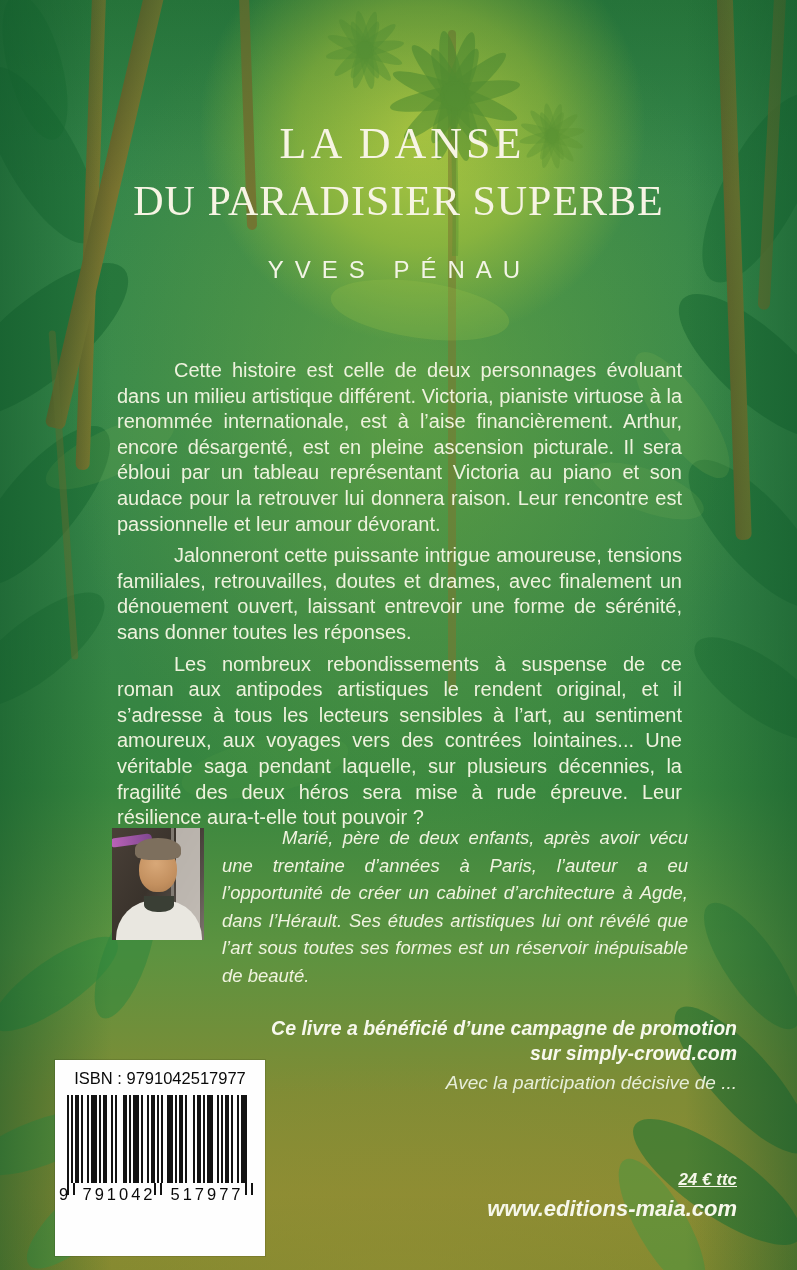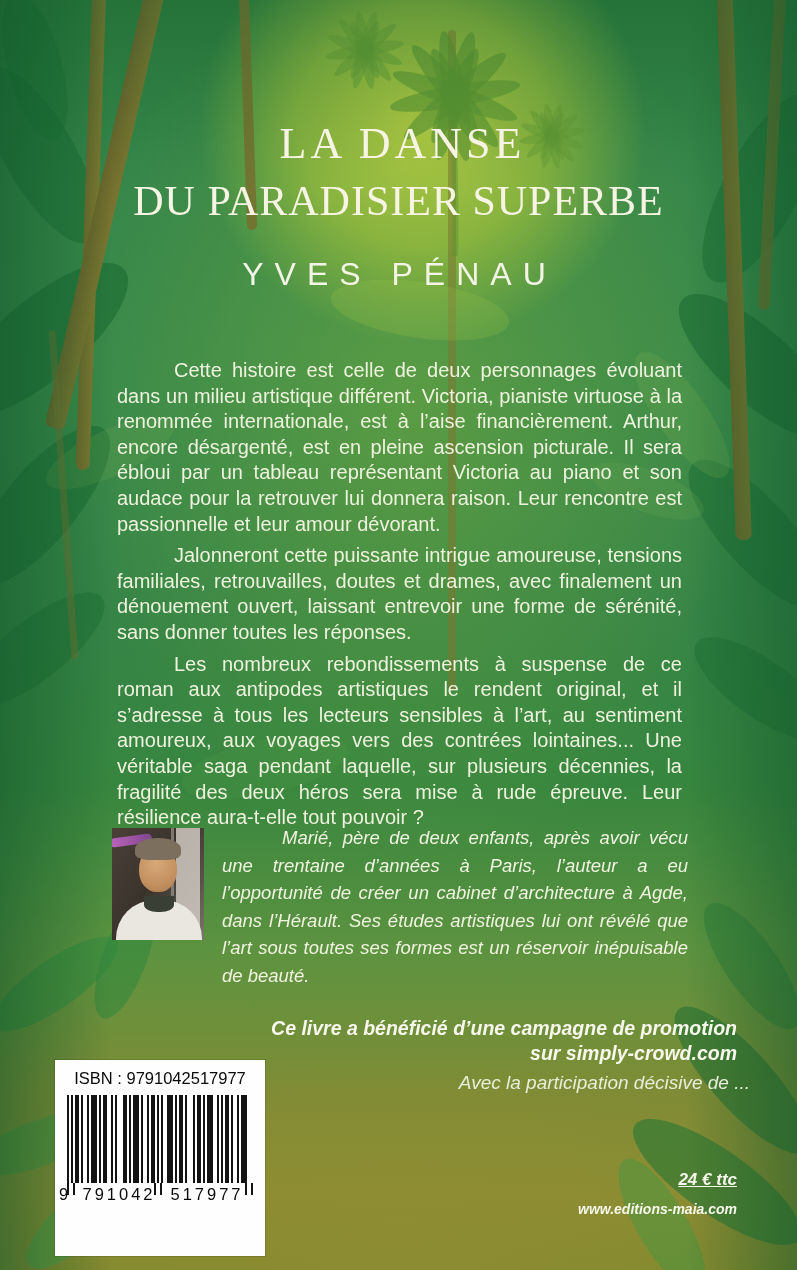--- a/index.html
+++ b/index.html
@@ -52,7 +52,7 @@
          font-family:"Liberation Serif",serif;font-weight:400;}
   .title .l1{font-size:44px;letter-spacing:4px;line-height:1;padding-left:8px;}
   .title .l2{font-size:42px;letter-spacing:1px;line-height:1;margin-top:14px;}
-  .author{position:absolute;top:256px;left:0;right:0;text-align:center;font-size:32px;
+  .author{position:absolute;top:256px;left:0;right:0;text-align:center;font-size:24px;
           letter-spacing:11px;padding-left:2px;color:#f3f4e6;font-weight:300;}
   .synopsis{position:absolute;left:111px;width:577px;top:352px;font-size:20px;
             line-height:25.6px;color:#eef2dd;text-align:justify;}

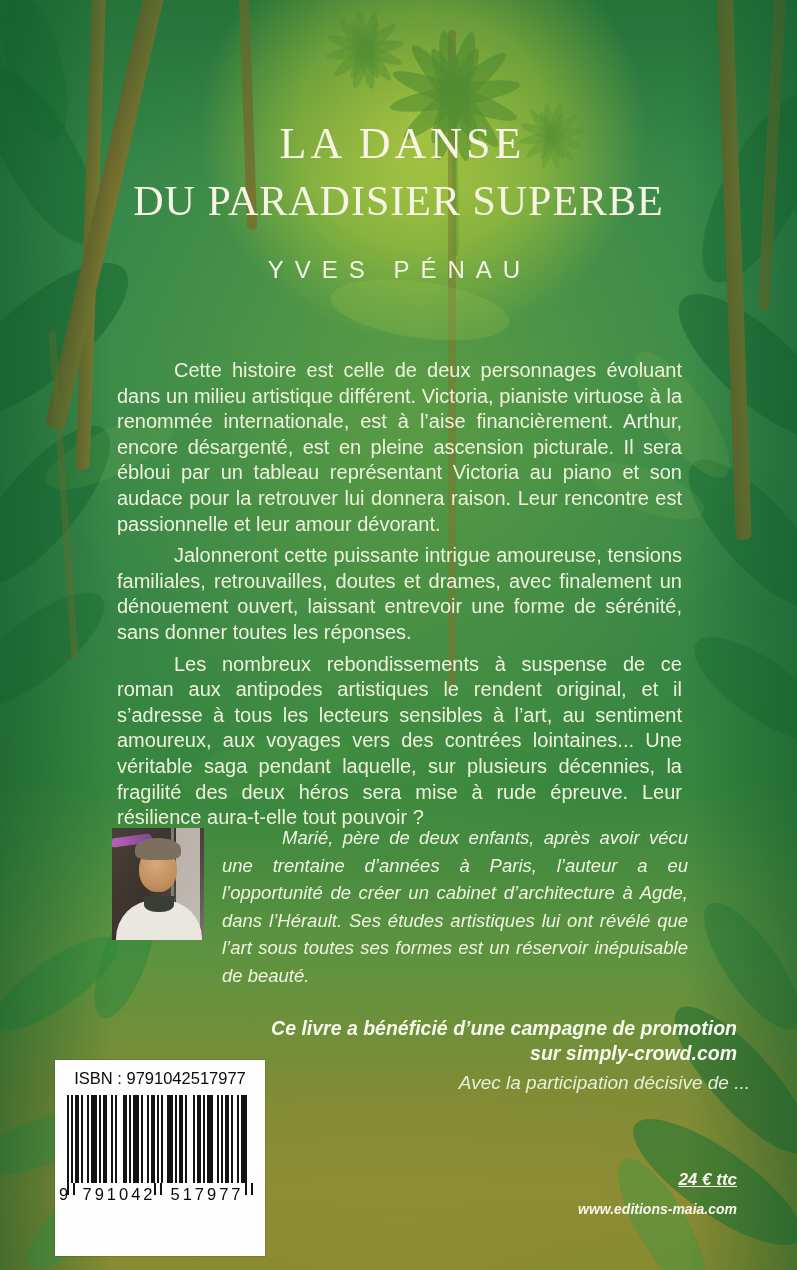--- a/index.html
+++ b/index.html
@@ -79,7 +79,7 @@
   
   .promo{position:absolute;right:60px;top:1016px;text-align:right;font-style:italic;
          font-weight:700;font-size:19.5px;line-height:25px;color:#f7f8ec;}
-  .participation{position:absolute;right:47px;top:1072px;text-align:right;font-style:italic;
+  .participation{position:absolute;right:60px;top:1072px;text-align:right;font-style:italic;
          font-size:19px;color:#e7eed9;}
   .pricing{position:absolute;right:60px;top:1166px;text-align:right;font-style:italic;
          font-weight:700;color:#f6f7ea;}

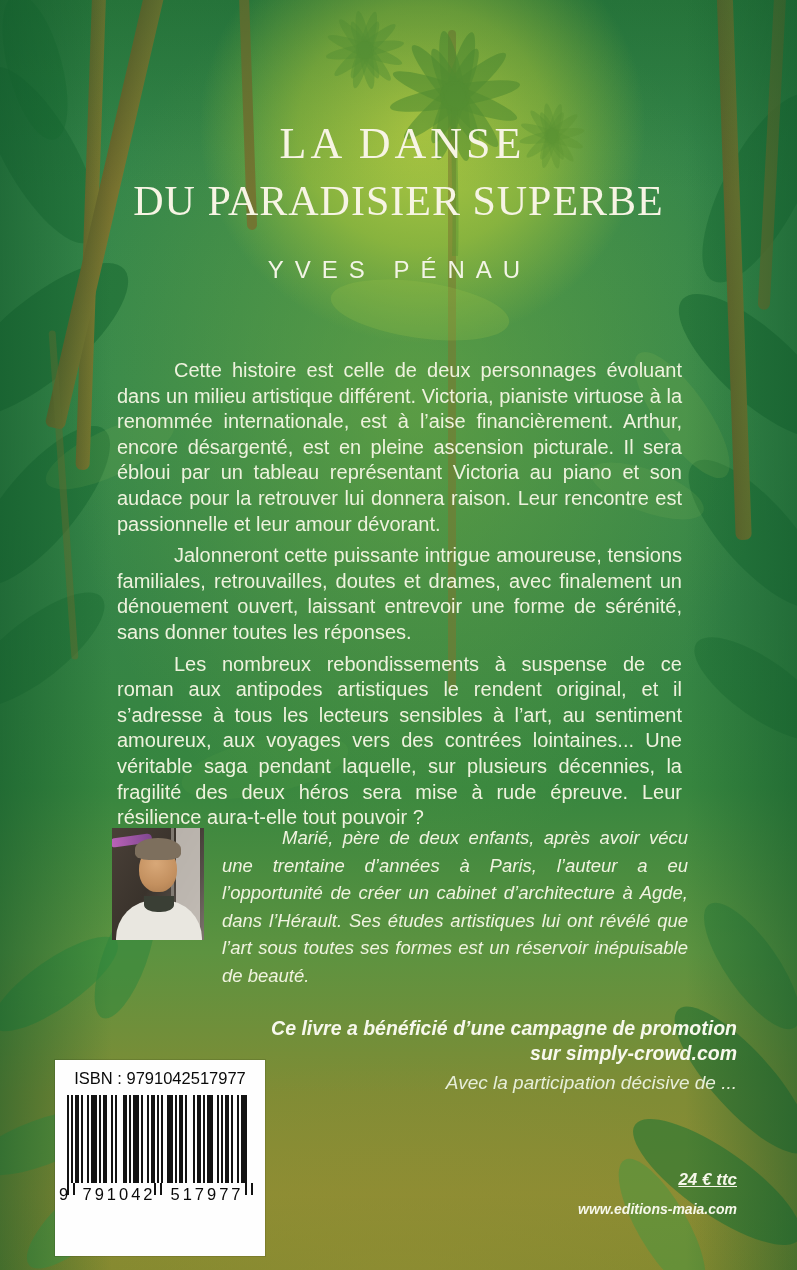--- a/index.html
+++ b/index.html
@@ -84,7 +84,7 @@
   .pricing{position:absolute;right:60px;top:1166px;text-align:right;font-style:italic;
          font-weight:700;color:#f6f7ea;}
   .price{font-size:17px;line-height:28px;text-decoration:underline;}
-  .website{font-size:14px;line-height:30px;}
+  .website{font-size:22px;line-height:30px;}
   
   .barcode-box{position:absolute;left:55px;top:1060px;width:210px;height:196px;background:#fefefe;
                box-shadow:0 0 0 1px rgba(0,0,0,.1);}

